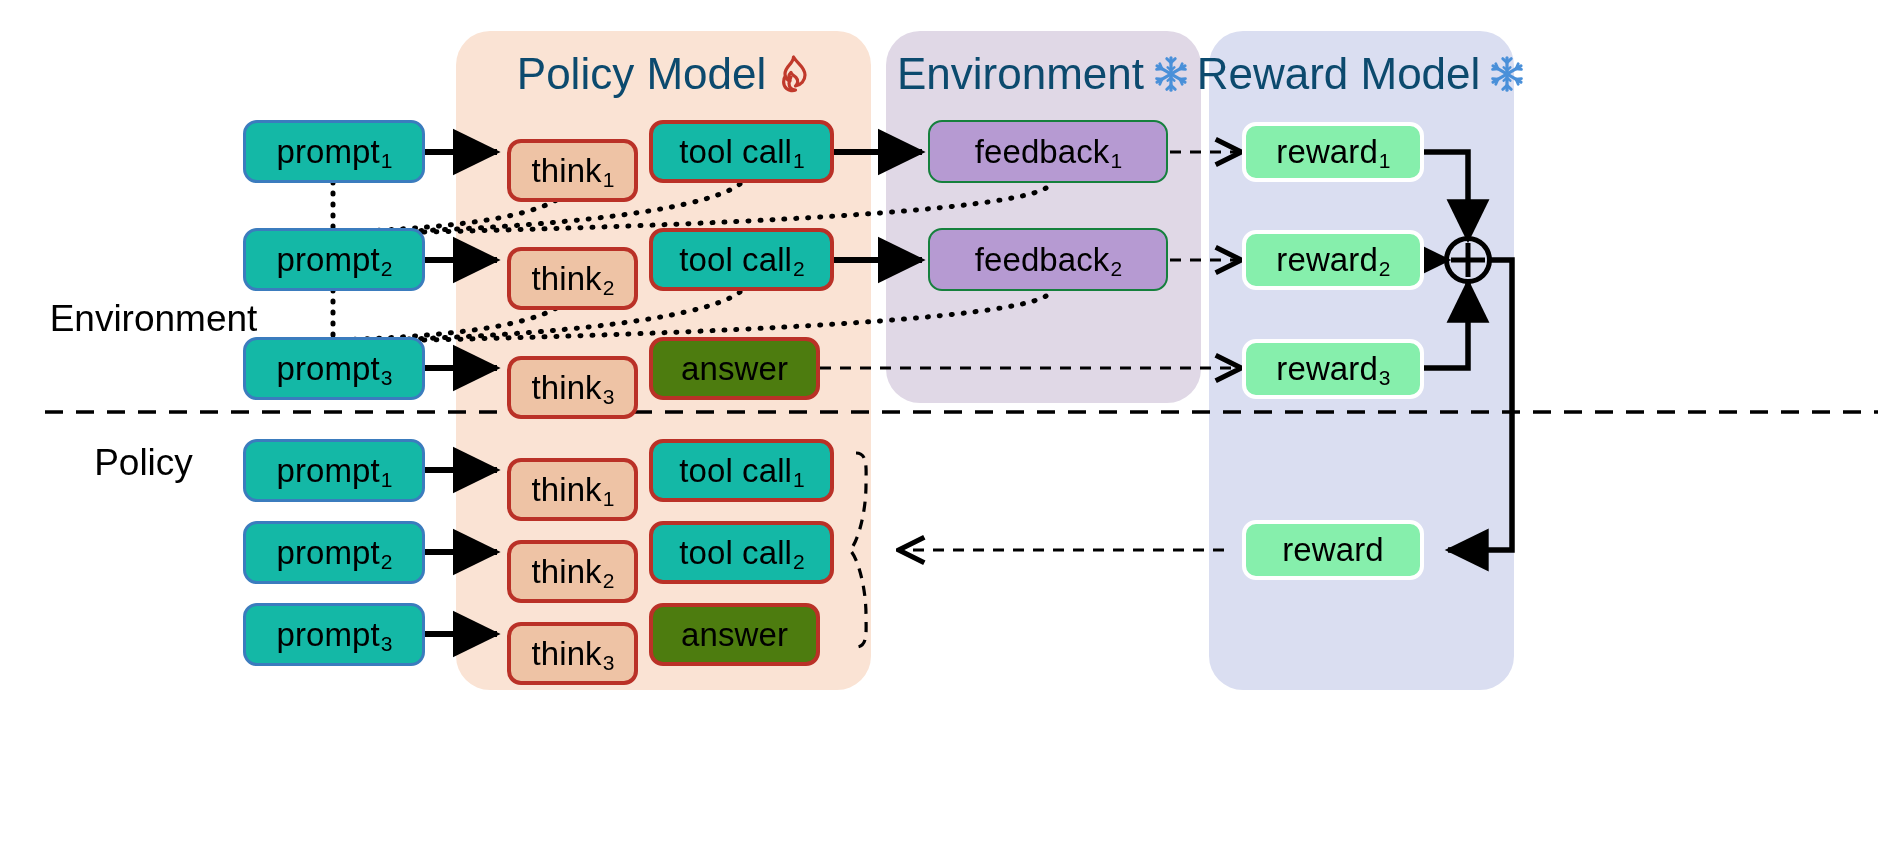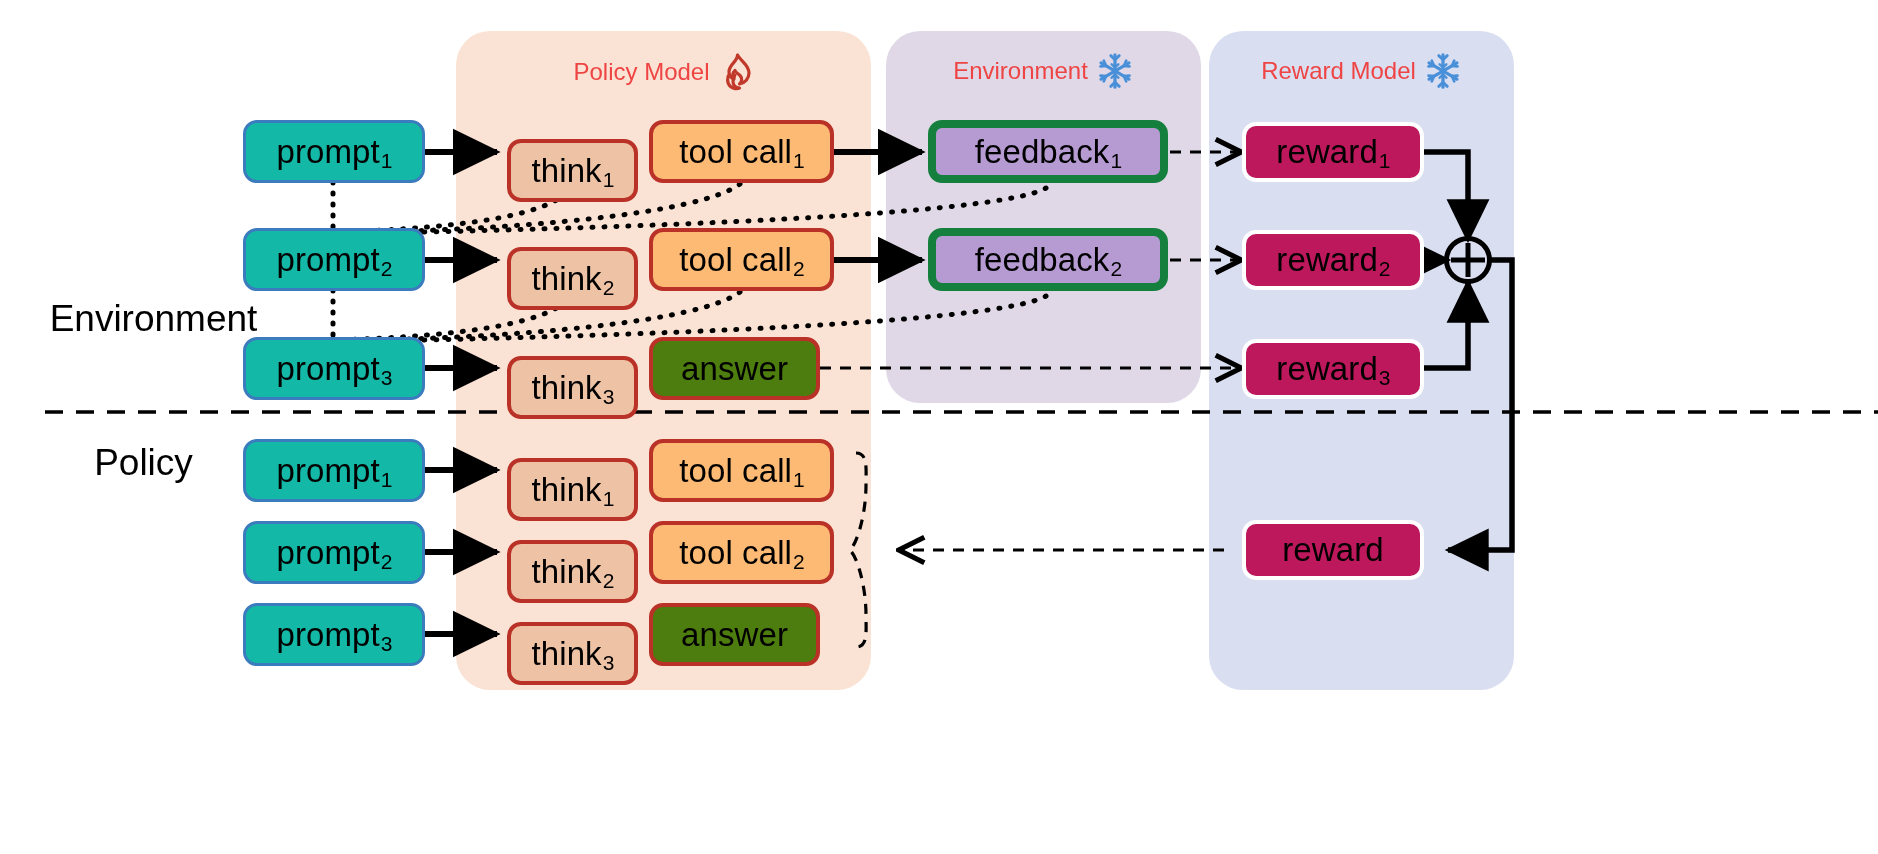--- a/index.html
+++ b/index.html
@@ -13,7 +13,7 @@
   .panel{position:absolute;border-radius:34px;}
   .panel-title{
     position:absolute;width:100%;text-align:left;
-    font-size:24px;color:#ef4444;white-space:nowrap;
+    font-size:44px;color:#0c4a6e;white-space:nowrap;
     display:flex;align-items:center;justify-content:center;gap:8px;
   }
   .panel-title .ttl{line-height:1;}

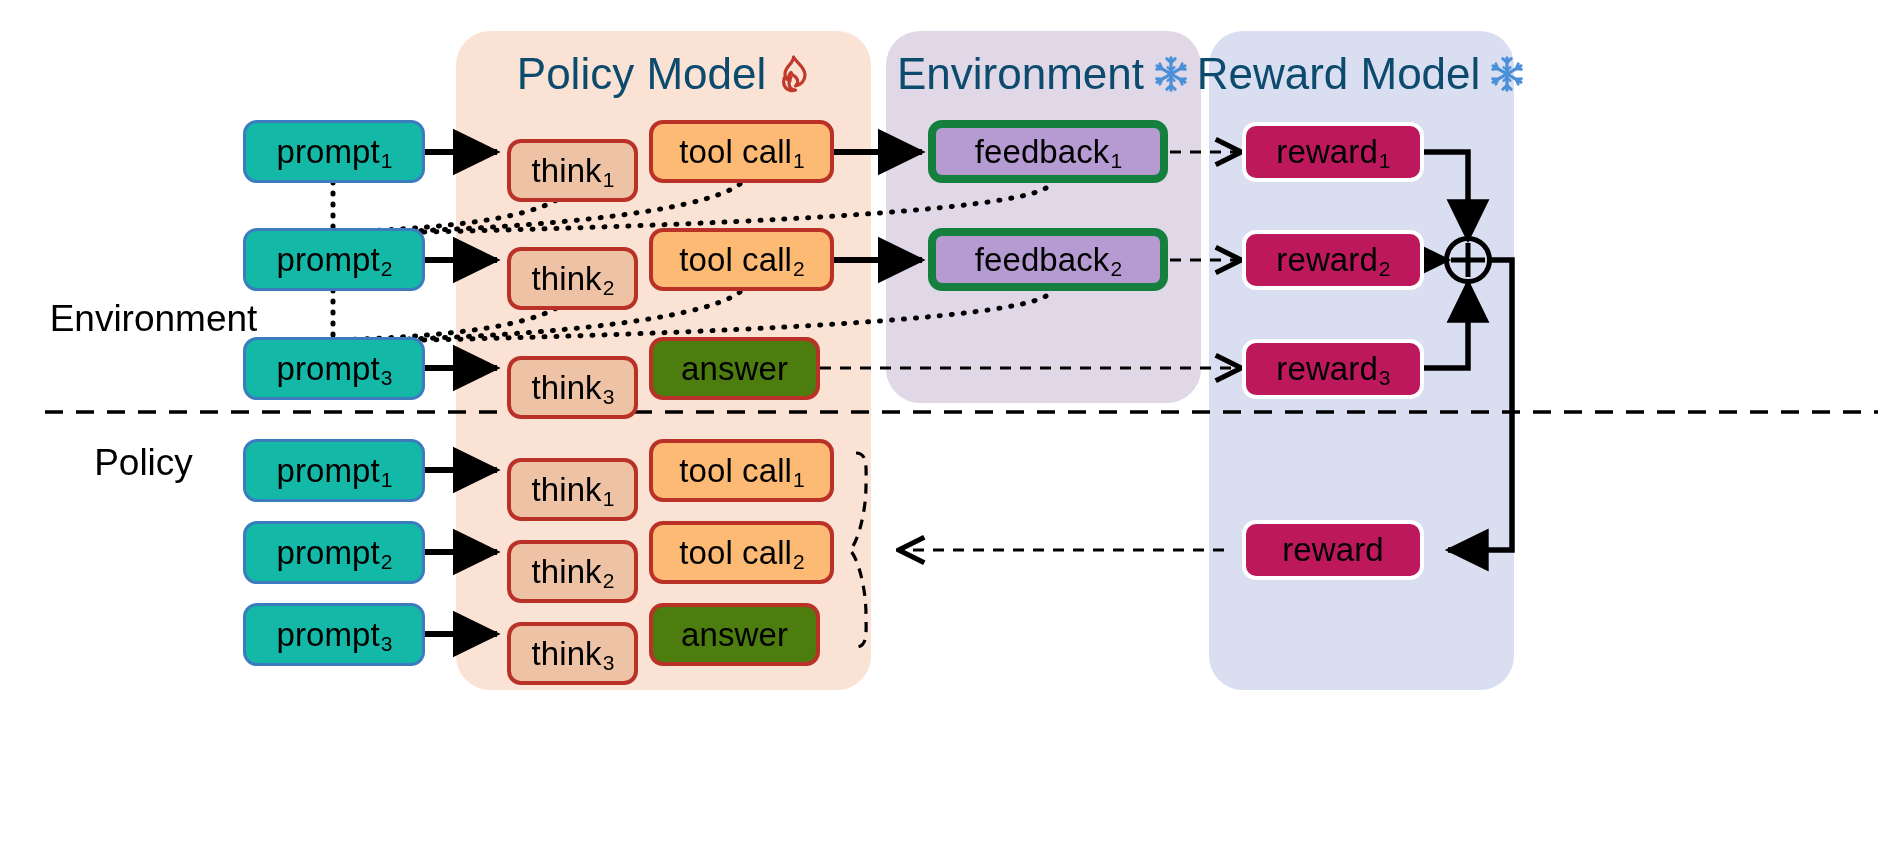--- a/index.html
+++ b/index.html
@@ -33,7 +33,7 @@
              position:relative;top:9px;left:1px;}
   .node-prompt{background:#14b8a6;border:3px solid #3b7cbe;border-radius:14px;}
   .node-think{background:#eec3a5;border:4px solid #ba3127;border-radius:14px;margin-top:19px;}
-  .node-tool{background:#fdba74;border:4px solid #ba3127;border-radius:14px;}
+  .node-tool{background:#14b8a6;border:4px solid #ba3127;border-radius:14px;}
   .node-answer{background:#4d7c0f;border:4px solid #ba3127;border-radius:14px;}
   .node-feedback{background:#b69ad2;border:8px solid #15803d;border-radius:14px;}
   .node-reward{background:#be185d;border:4px solid #ffffff;border-radius:14px;}

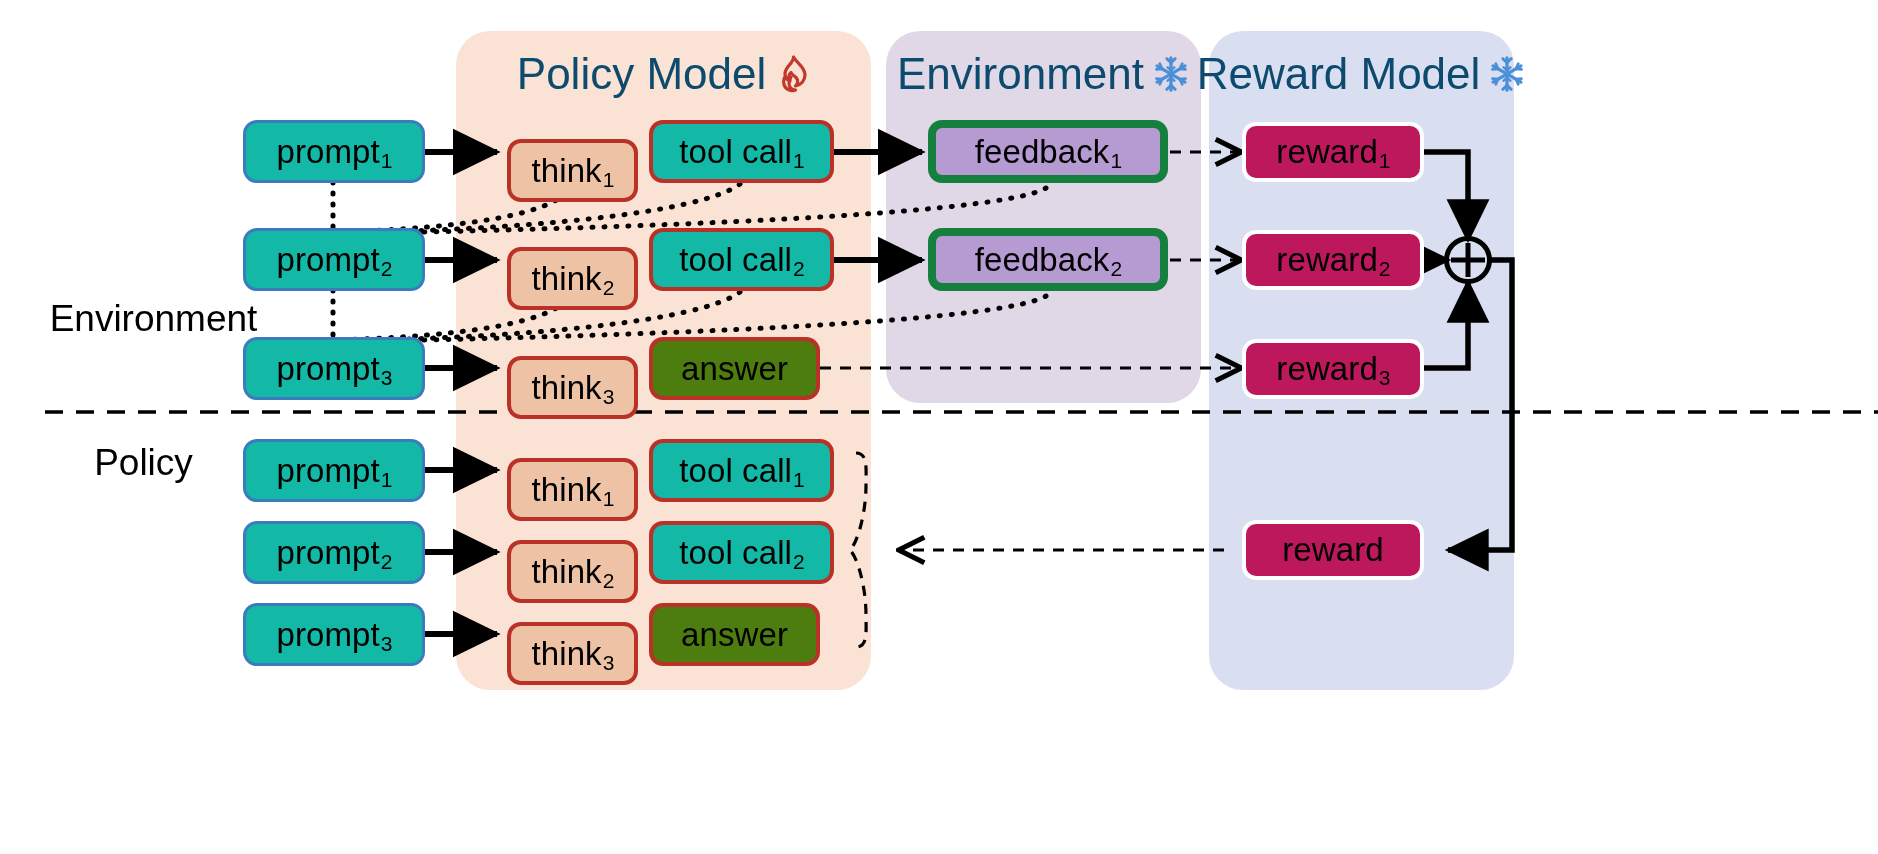--- a/index.html
+++ b/index.html
@@ -35,7 +35,7 @@
   .node-think{background:#eec3a5;border:4px solid #ba3127;border-radius:14px;margin-top:19px;}
   .node-tool{background:#14b8a6;border:4px solid #ba3127;border-radius:14px;}
   .node-answer{background:#4d7c0f;border:4px solid #ba3127;border-radius:14px;}
-  .node-feedback{background:#b69ad2;border:8px solid #15803d;border-radius:14px;}
+  .node-feedback{background:#b69ad2;border:2px solid #15803d;border-radius:14px;}
   .node-reward{background:#be185d;border:4px solid #ffffff;border-radius:14px;}
 
   

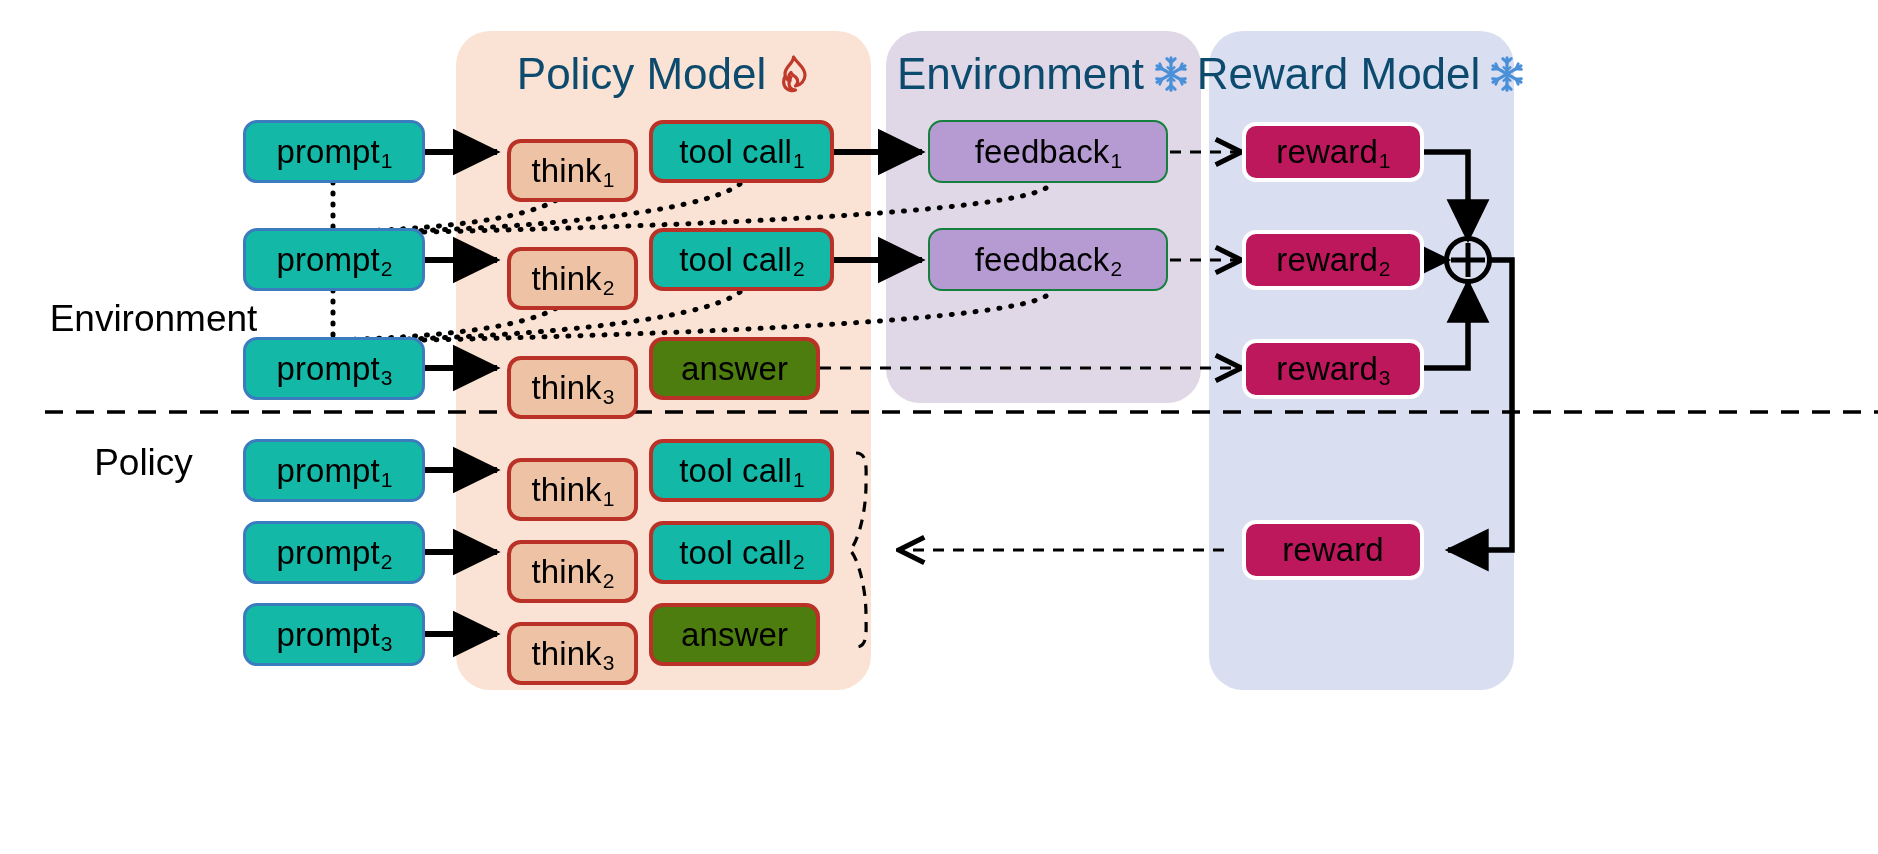--- a/index.html
+++ b/index.html
@@ -36,7 +36,7 @@
   .node-tool{background:#14b8a6;border:4px solid #ba3127;border-radius:14px;}
   .node-answer{background:#4d7c0f;border:4px solid #ba3127;border-radius:14px;}
   .node-feedback{background:#b69ad2;border:2px solid #15803d;border-radius:14px;}
-  .node-reward{background:#be185d;border:4px solid #ffffff;border-radius:14px;}
+  .node-reward{background:#86efac;border:4px solid #ffffff;border-radius:14px;}
 
   
   .side-label{

